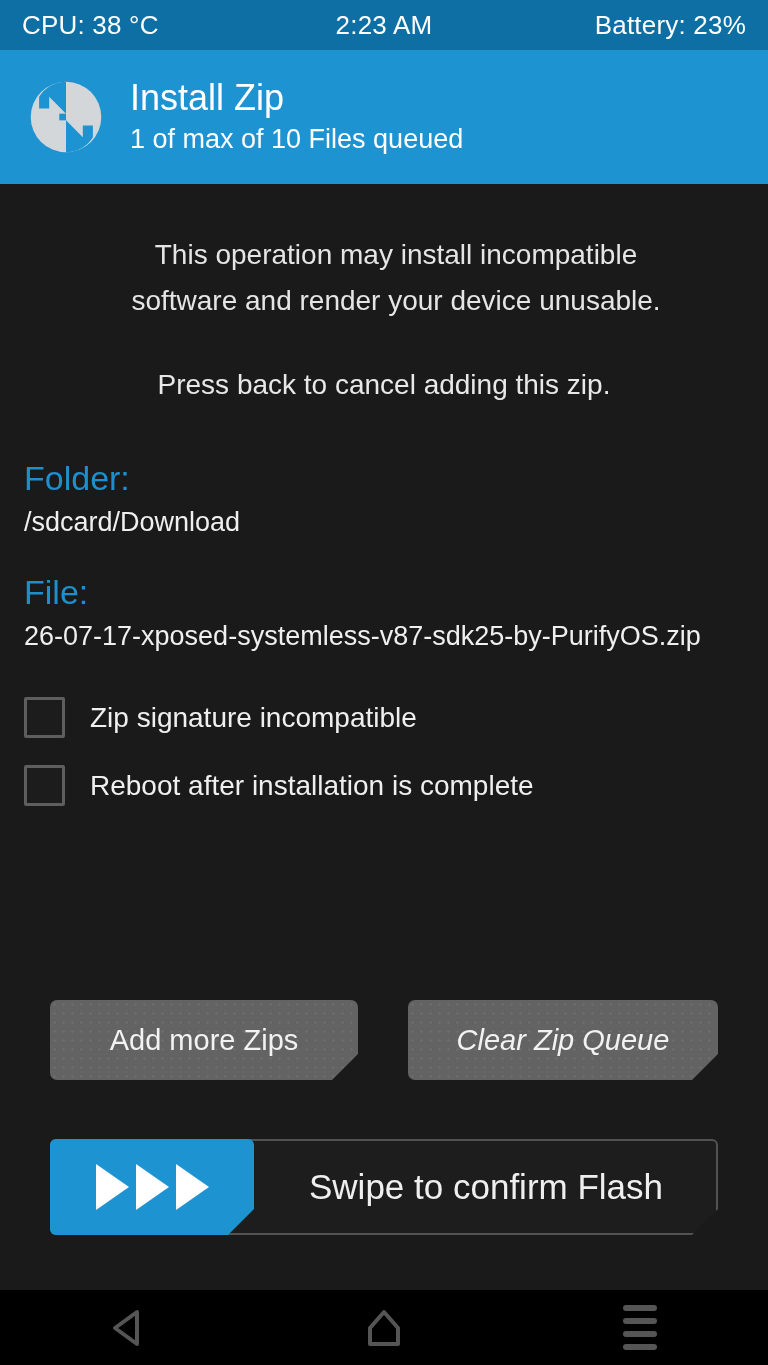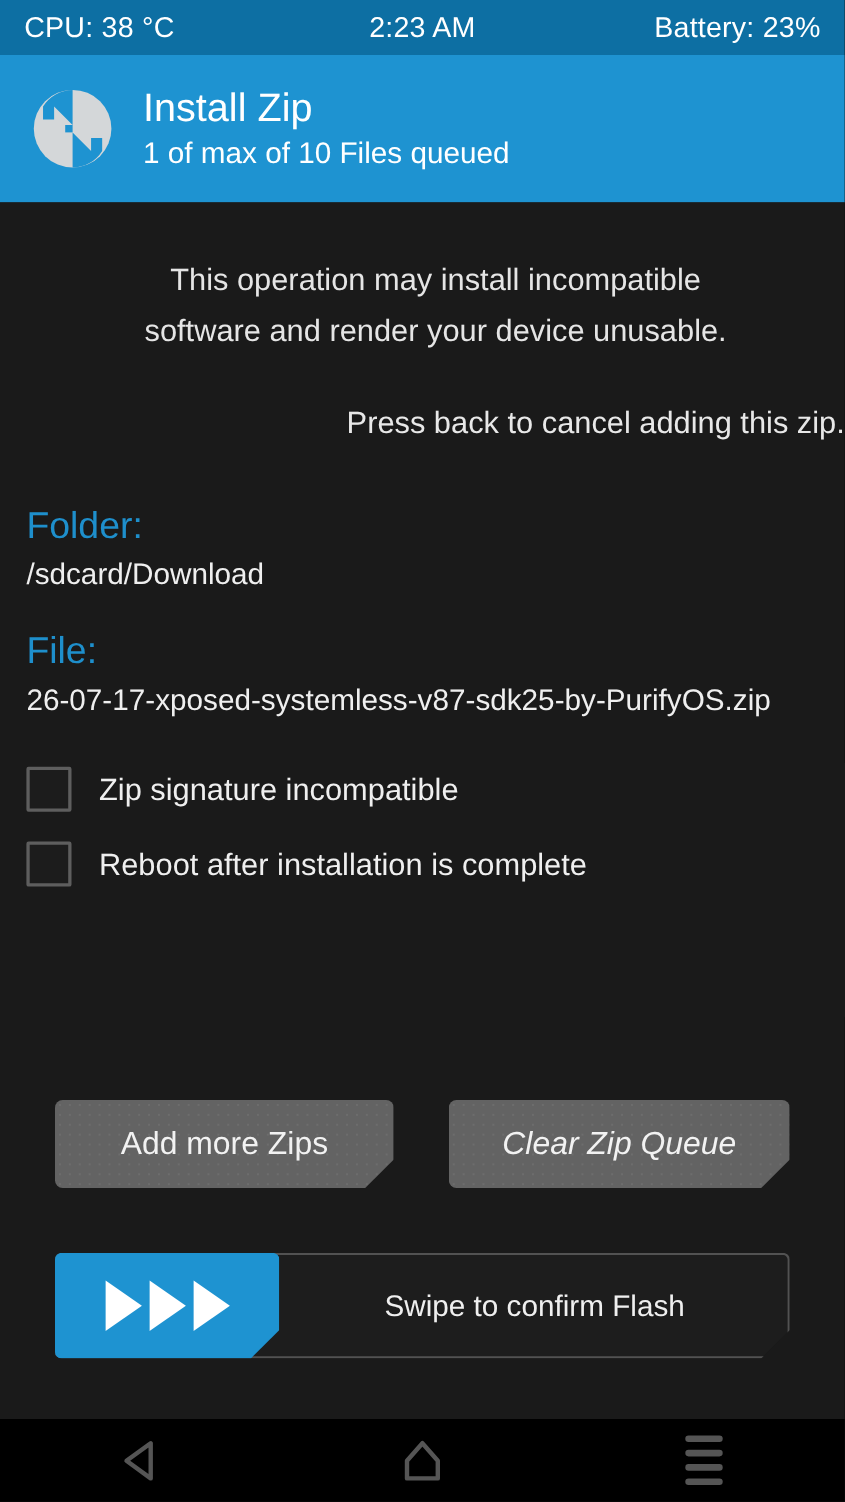--- a/index.html
+++ b/index.html
@@ -42,7 +42,7 @@
   }
   .press-back{
     position:absolute; left:0; top:185px; width:768px;
-    text-align:right; color:#e8e8e8; font-size:28px;
+    text-align:center; color:#e8e8e8; font-size:28px;
   }
 
   .label-blue{ position:absolute; left:24px; color:#1e8fcc; font-size:34px; }

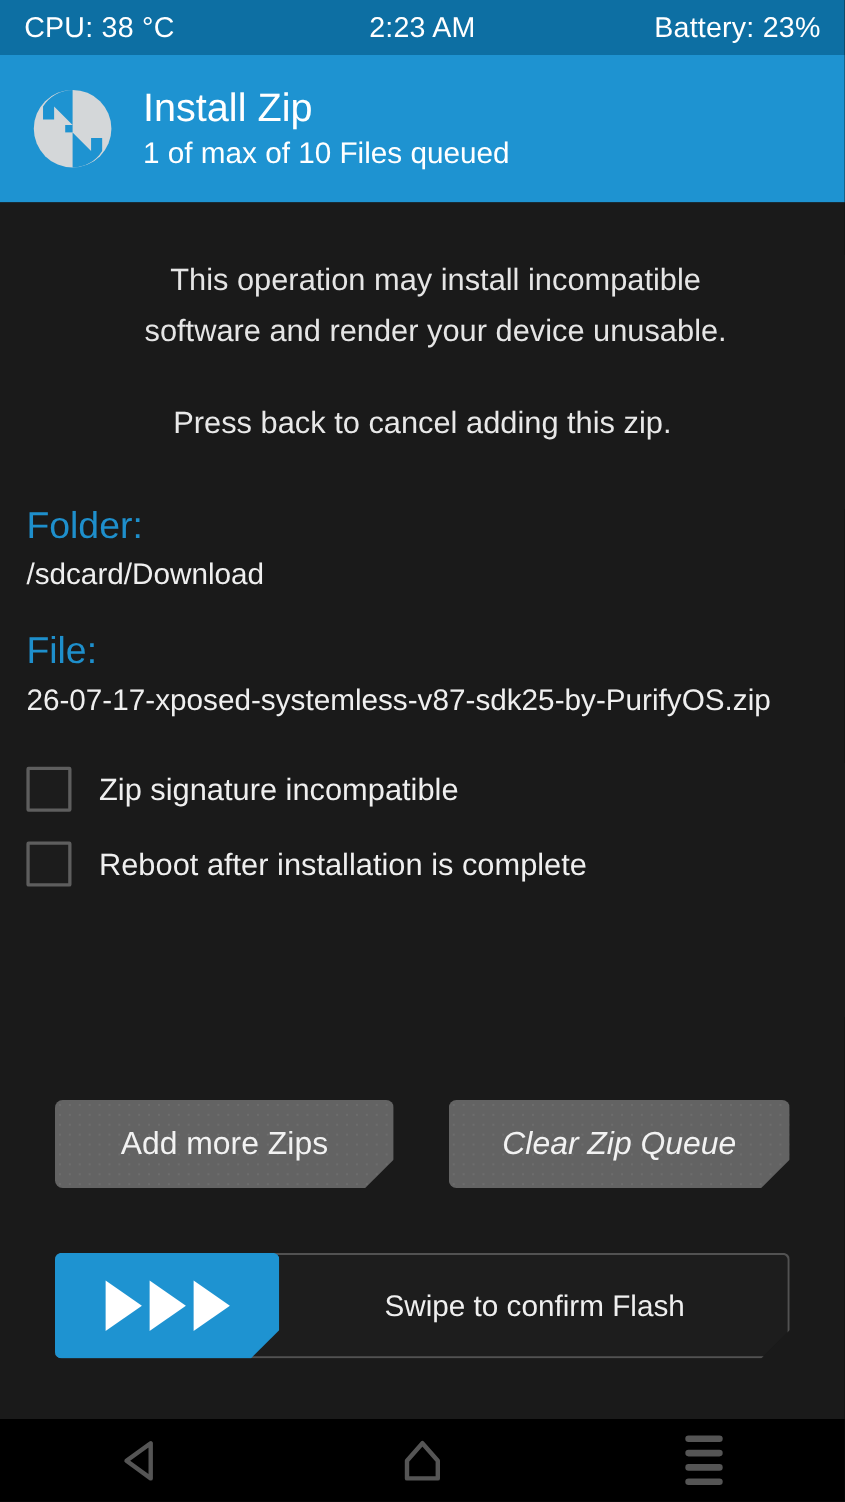--- a/index.html
+++ b/index.html
@@ -102,7 +102,7 @@
   .slider-text{
     position:absolute; left:204px; top:0; width:464px; height:96px;
     display:flex; align-items:center; justify-content:center;
-    color:#efefef; font-size:27px;
+    color:#efefef; font-size:35px;
   }
 
   

